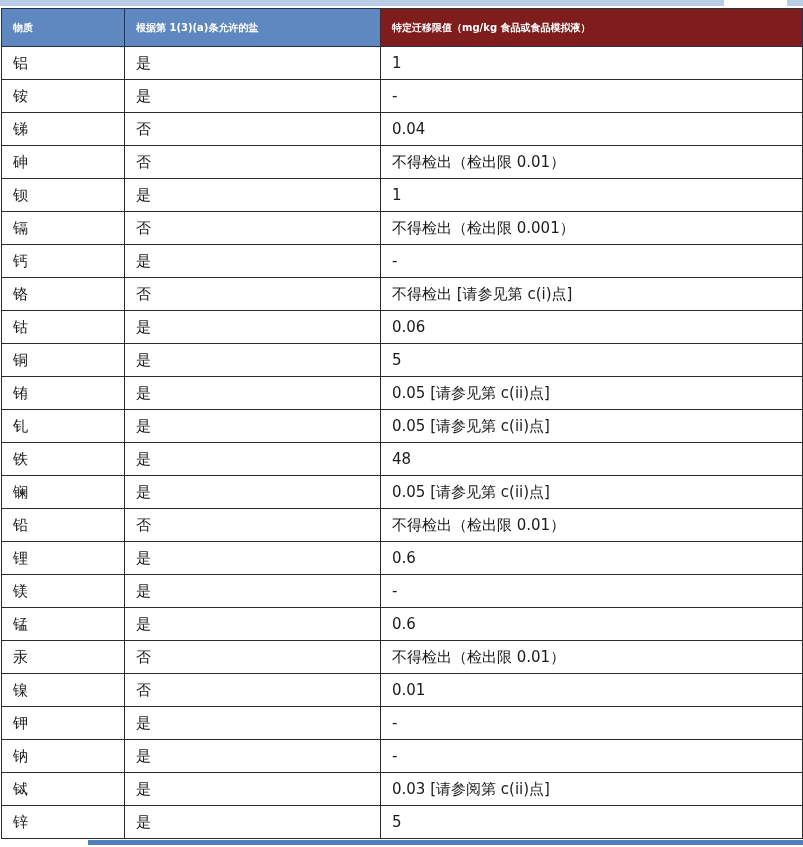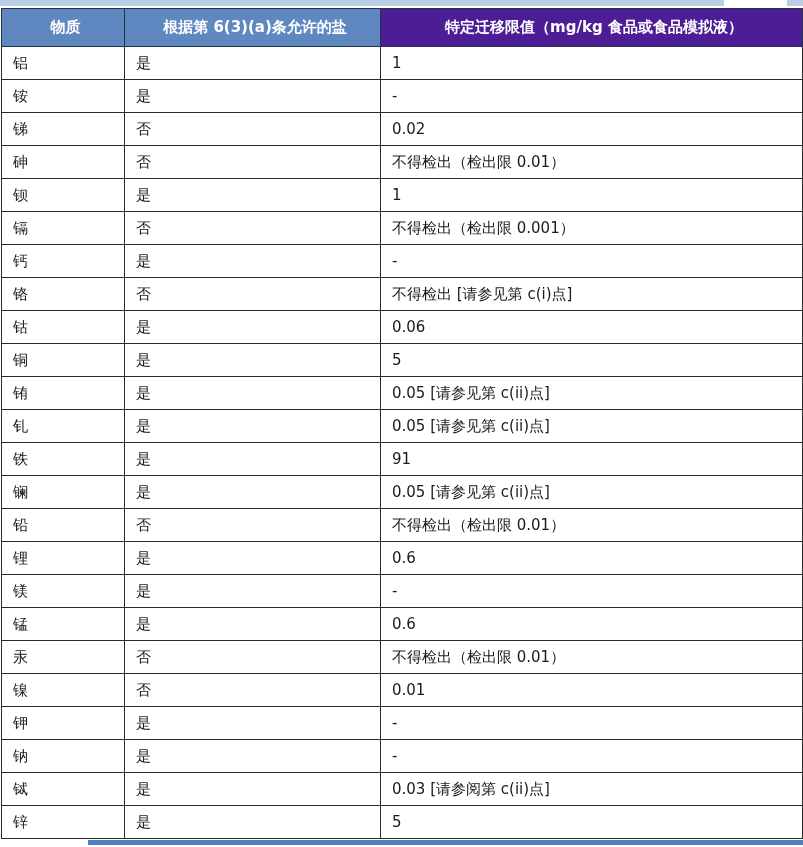--- a/index.html
+++ b/index.html
@@ -43,9 +43,9 @@
   table.migration th {
     height: 37px;
     color: #ffffff;
-    font-size: 15px;
+    font-size: 10px;
     font-weight: bold;
-    text-align: center;
+    text-align: left;
     padding: 0 6px 0 11px;
     border: 1px solid #22334a;
     white-space: nowrap;

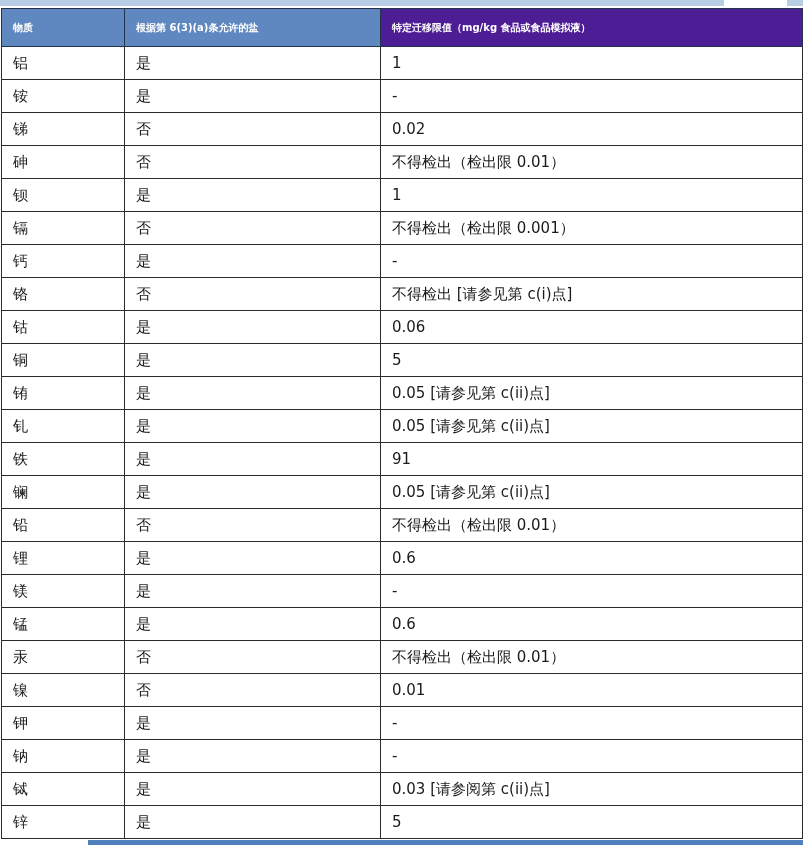--- a/index.html
+++ b/index.html
@@ -89,7 +89,7 @@
     <thead>
       <tr>
         <th style="background: rgb(96, 136, 192); color: rgb(255, 255, 255);">物质</th>
-        <th style="background: rgb(96, 136, 192); color: rgb(255, 255, 255);">根据第 6(3)(a)条允许的盐</th>
+        <th style="background: rgb(96, 136, 192); color: rgb(255, 255, 255);">根据第 1(3)(a)条允许的盐</th>
         <th style="background: #4c1d95; color: rgb(255, 255, 255);">特定迁移限值（mg/kg 食品或食品模拟液）</th>
       </tr>
     </thead>

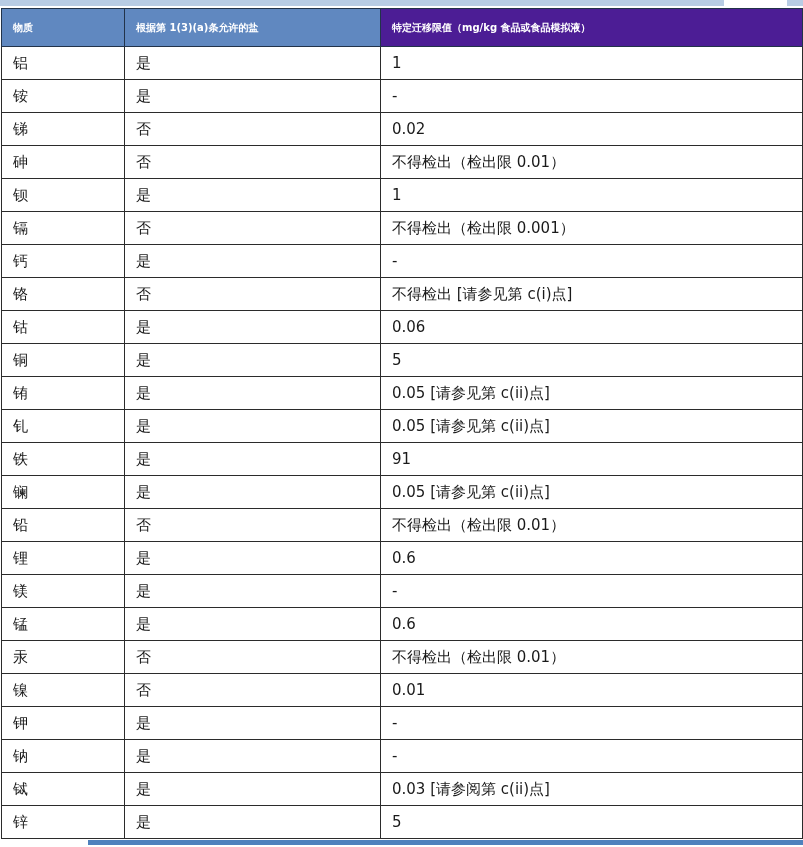--- a/index.html
+++ b/index.html
@@ -90,7 +90,7 @@
       <tr>
         <th style="background: rgb(96, 136, 192); color: rgb(255, 255, 255);">物质</th>
         <th style="background: rgb(96, 136, 192); color: rgb(255, 255, 255);">根据第 1(3)(a)条允许的盐</th>
-        <th style="background: #4c1d95; color: rgb(255, 255, 255);">特定迁移限值（mg/kg 食品或食品模拟液）</th>
+        <th style="background: #7f1d1d; color: rgb(255, 255, 255);">特定迁移限值（mg/kg 食品或食品模拟液）</th>
       </tr>
     </thead>
     <tbody>

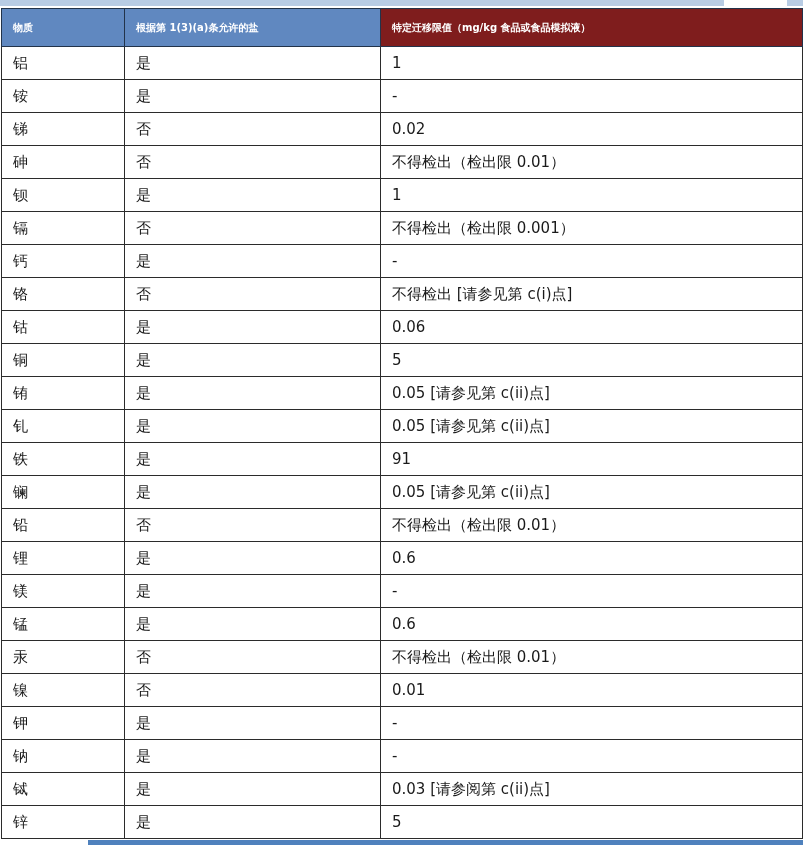--- a/index.html
+++ b/index.html
@@ -107,7 +107,7 @@
         <tr>
           <td>锑</td>
           <td>否</td>
-          <td>0.02</td>
+          <td>0.04</td>
         </tr>
         <tr>
           <td>砷</td>

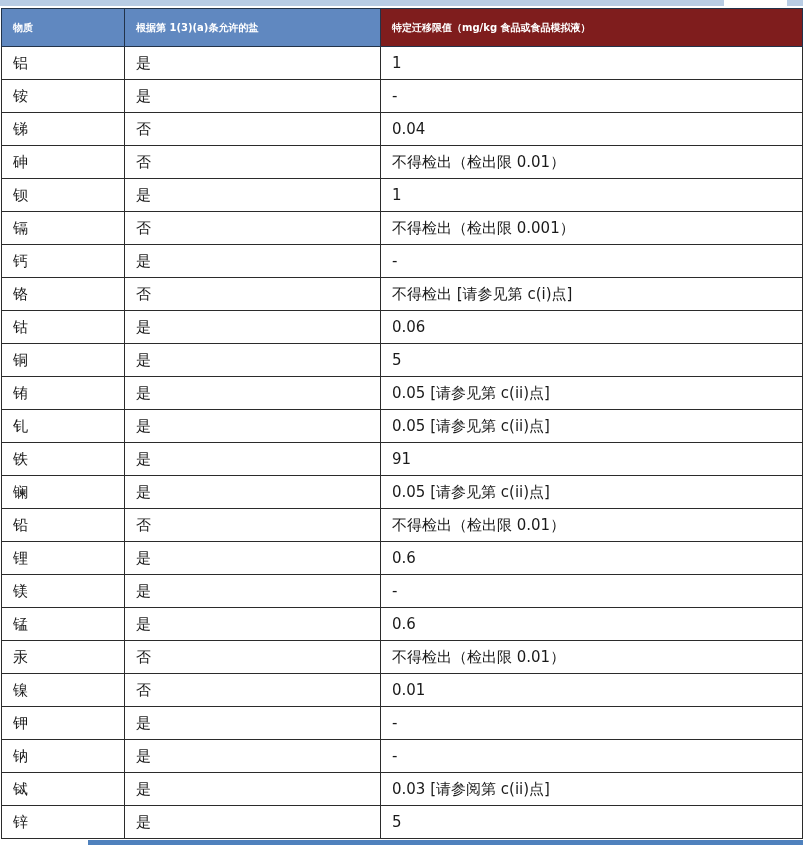--- a/index.html
+++ b/index.html
@@ -157,7 +157,7 @@
         <tr>
           <td>铁</td>
           <td>是</td>
-          <td>91</td>
+          <td>48</td>
         </tr>
         <tr>
           <td>镧</td>

